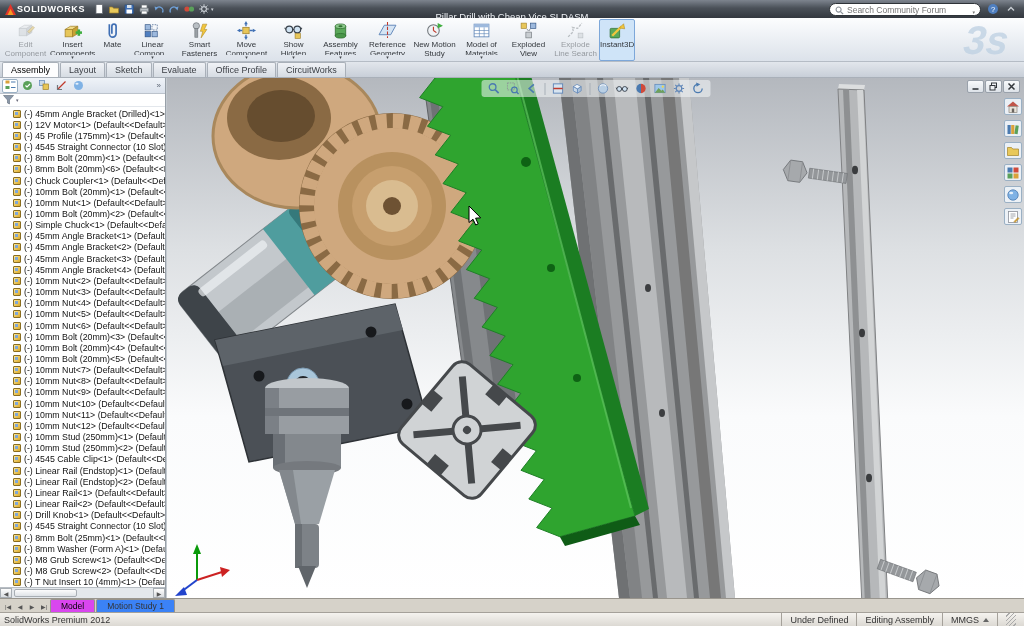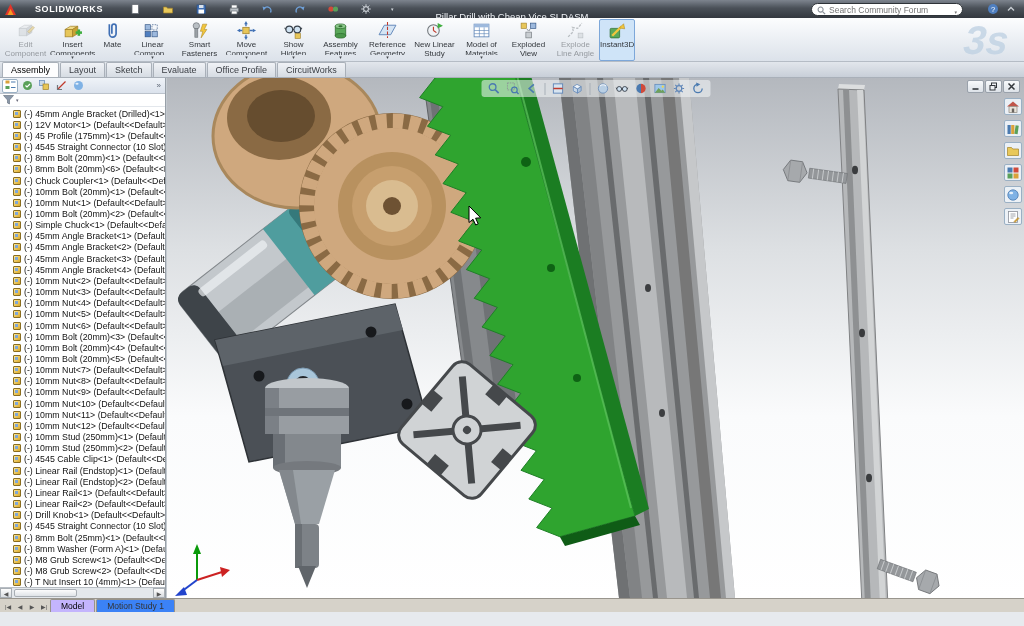--- a/index.html
+++ b/index.html
@@ -10,7 +10,7 @@
   
   .titlebar { position:absolute; left:0; top:0; right:0; height:18px;
     background:linear-gradient(#7d848e, #4a5058 45%, #33383f);
-    display:flex; align-items:center; padding:0 4px; gap:18px; }
+    display:flex; align-items:center; padding:0 4px; gap:0; }
   .brandmark { width:13px; height:13px; flex:none; }
   .brandname { color:#fff; font-size:9px; font-weight:bold; letter-spacing:.6px; margin-right:6px; }
   .tbi { width:15px; height:14px; display:flex; align-items:center; justify-content:center; border-radius:2px; }

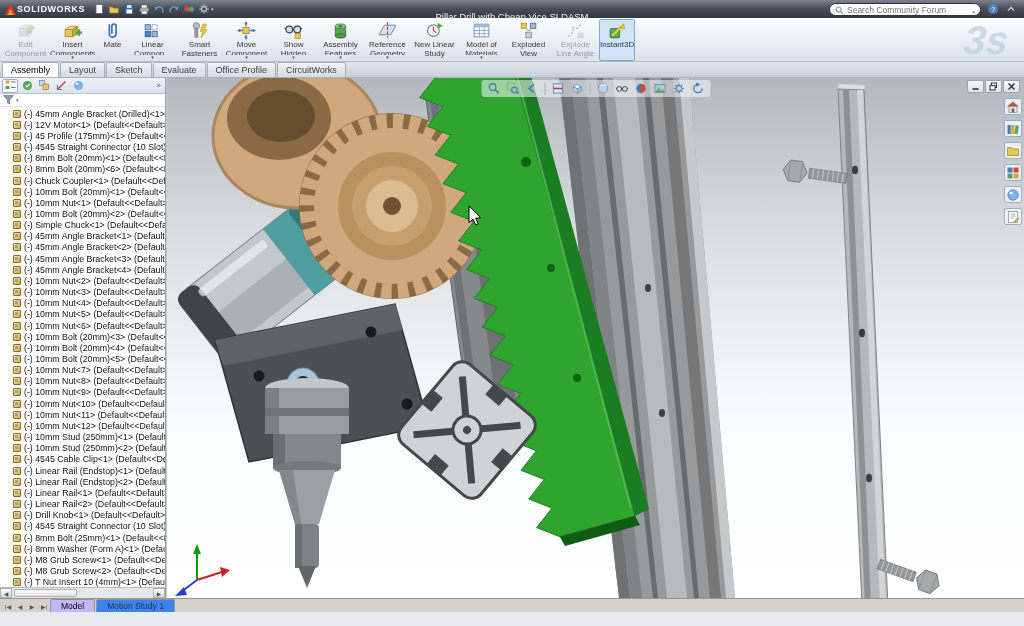--- a/index.html
+++ b/index.html
@@ -315,7 +315,7 @@
             <polygon points="12,2 17,4.5 12,7" fill="#3fae3f"></polygon>
           </svg>
         </span>
-      <span class="rlabel">New Linear Study</span>
+      <span class="rlabel">New Motion Study</span>
     </div>
 
     <div class="rbtn">

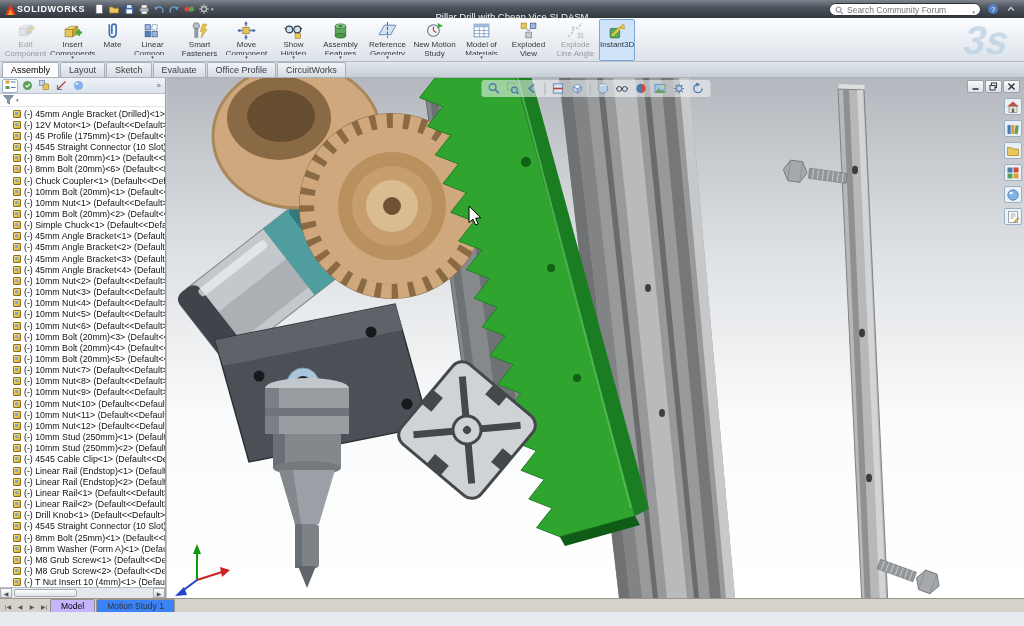--- a/index.html
+++ b/index.html
@@ -349,7 +349,7 @@
             <rect x="11.5" y="11.5" width="4.5" height="4.5" fill="#c8cdd1" stroke="#7a8085" stroke-width=".6"></rect>
           </svg>
         </span>
-      <span class="rlabel">Explode Line Angle</span>
+      <span class="rlabel">Explode Line Search</span>
     </div>
 
     <div class="rbtn active">

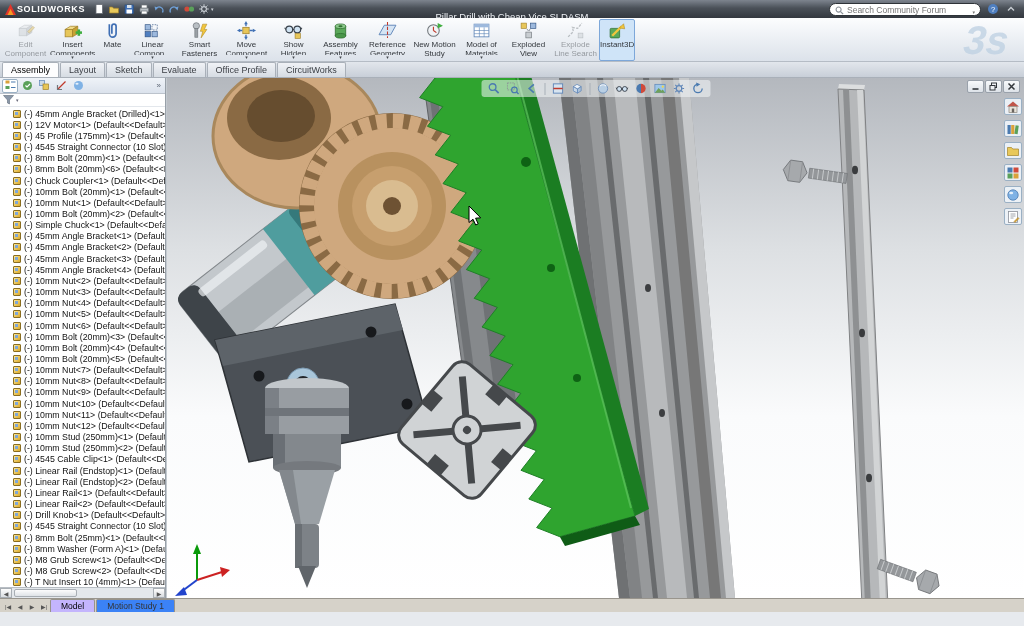--- a/index.html
+++ b/index.html
@@ -93,7 +93,7 @@
   .dtab { height:13px; padding:0 10px; font-size:8.5px; display:flex; align-items:center;
     background:#3b82f6; border:1px solid #97938a; border-bottom:none; margin-right:1px;
     border-radius:2px 2px 0 0; color:#333; white-space:nowrap; }
-  .dtab.active { background:#c4b5fd; color:#000;text-align:center; }
+  .dtab.active { background:#d946ef; color:#000;text-align:center; }
 
   
   .status { position:absolute; left:0; right:0; bottom:0; height:14px;

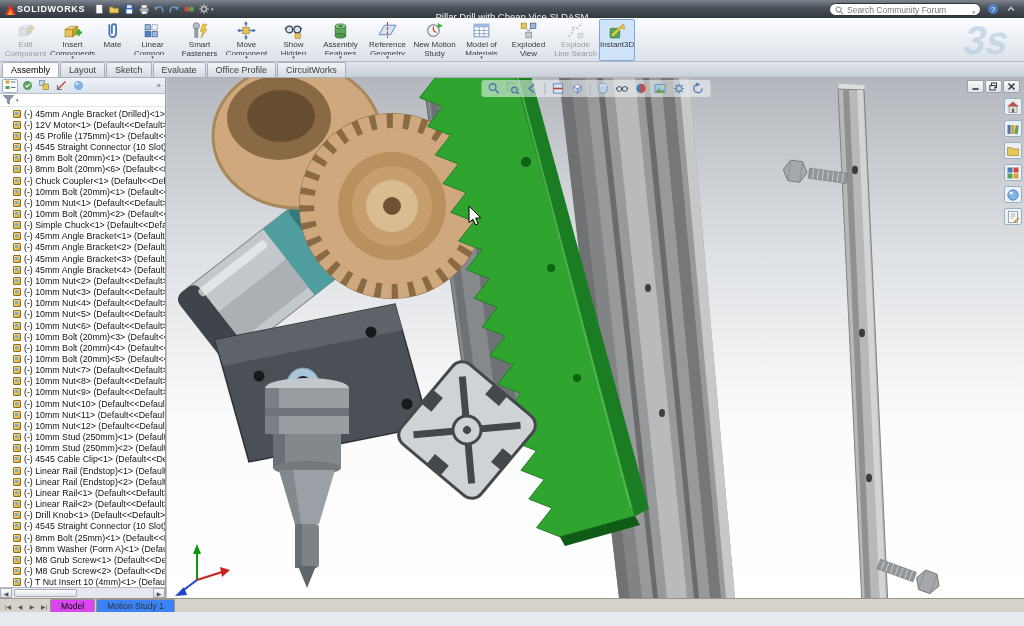--- a/index.html
+++ b/index.html
@@ -933,6 +933,19 @@
     <span class="dtab">Motion Study 1</span>
   </div>
 
+  <div class="status">
+    <span class="status-left">SolidWorks Premium 2012</span>
+    <span class="status-fill"></span>
+    <span class="scell">Under Defined</span>
+    <span class="scell">Editing Assembly</span>
+    <span class="scell">
+        <span>MMGS</span>
+        <span class="tri-up"></span>
+      </span>
+    <span class="scell">
+        <span class="grip"></span>
+      </span>
+  </div>
 
 </div>
 

